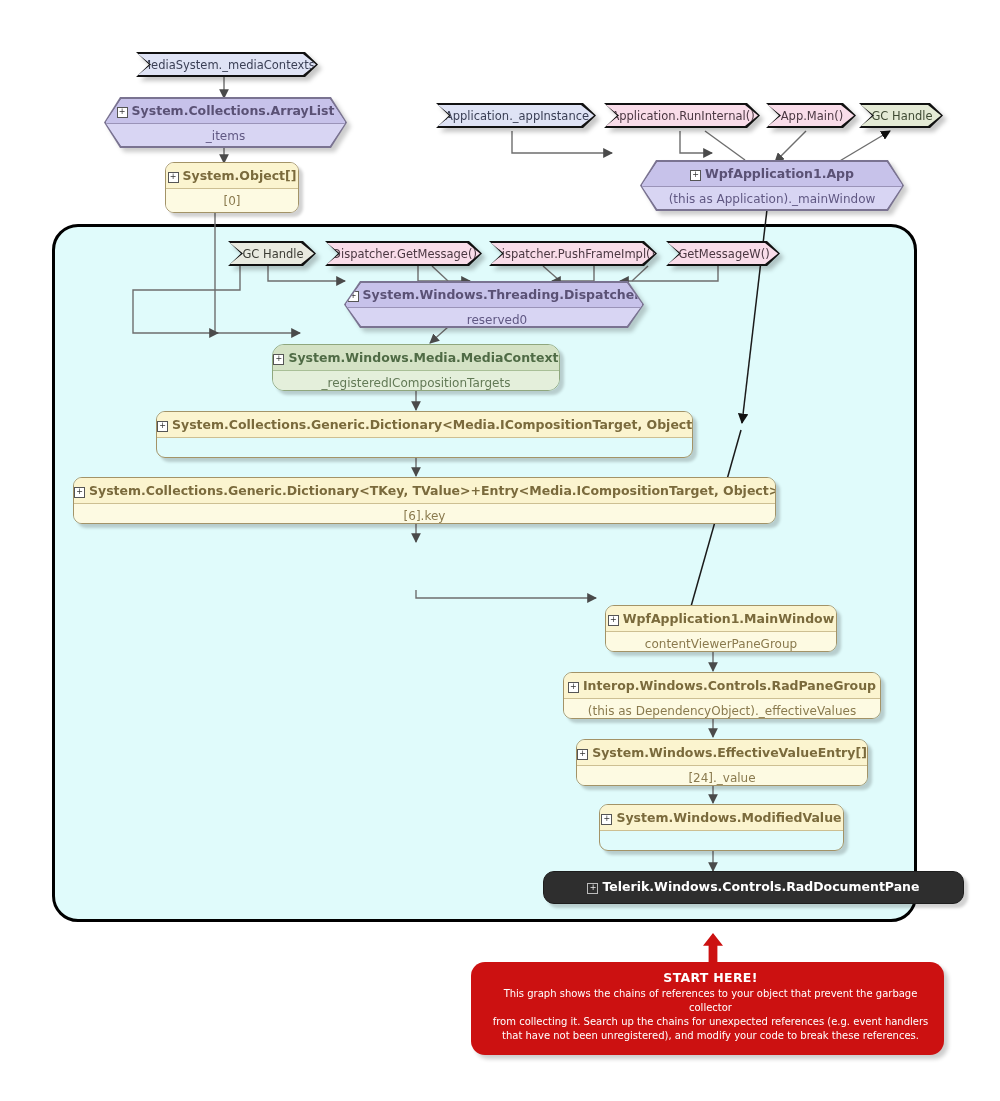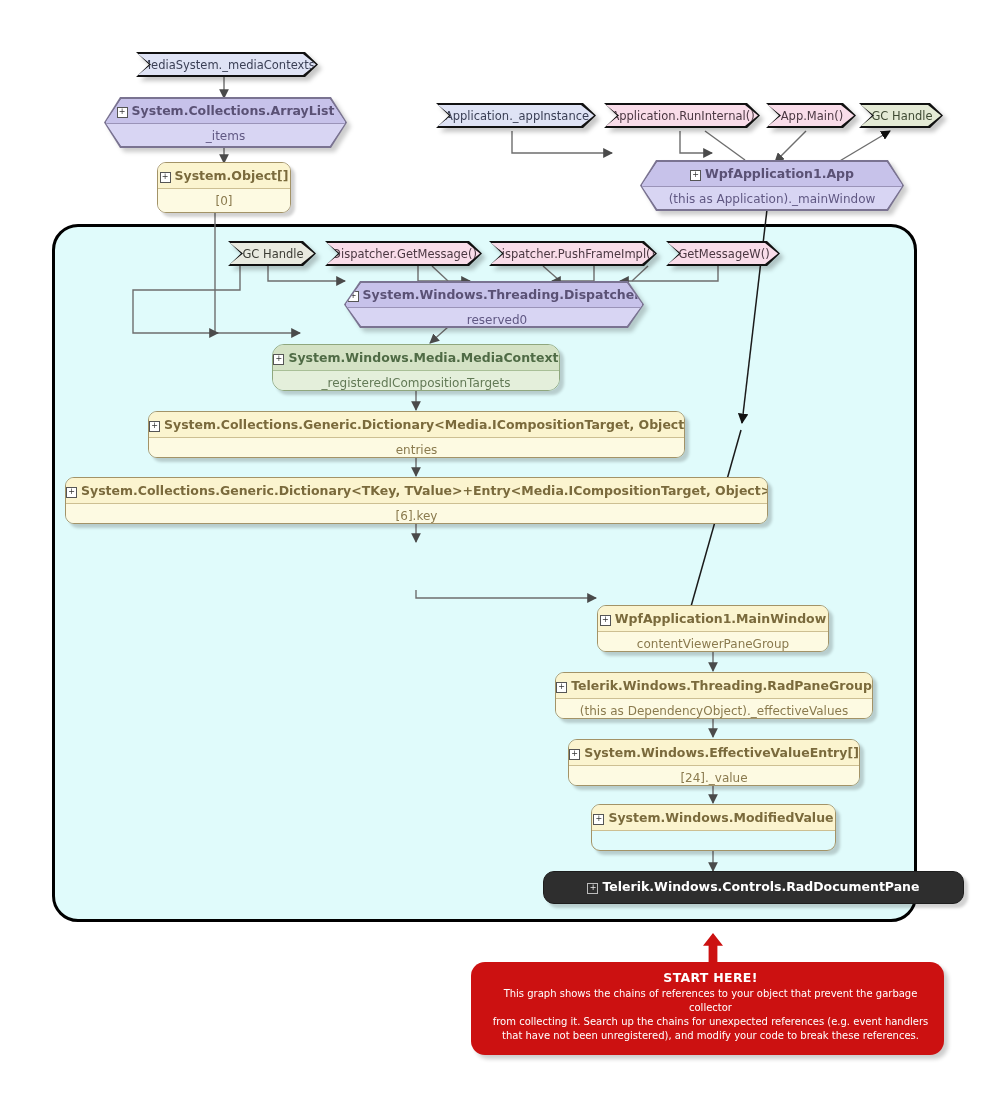--- a/index.html
+++ b/index.html
@@ -25,7 +25,7 @@
         vertical-align:1px;margin-right:4px;color:#333;font-weight:normal;}
 
   
-  .n-yellow{border-color:#a39367;}
+  .n-yellow{border-color:#a39367;margin-left:8px;}
   .n-yellow .hdr{background:#fbf4cf;color:#7a6a3c;border-bottom:1px solid #cdbf92;}
   .n-yellow .sub{background:#fdfae2;color:#8a7a4e;}
   

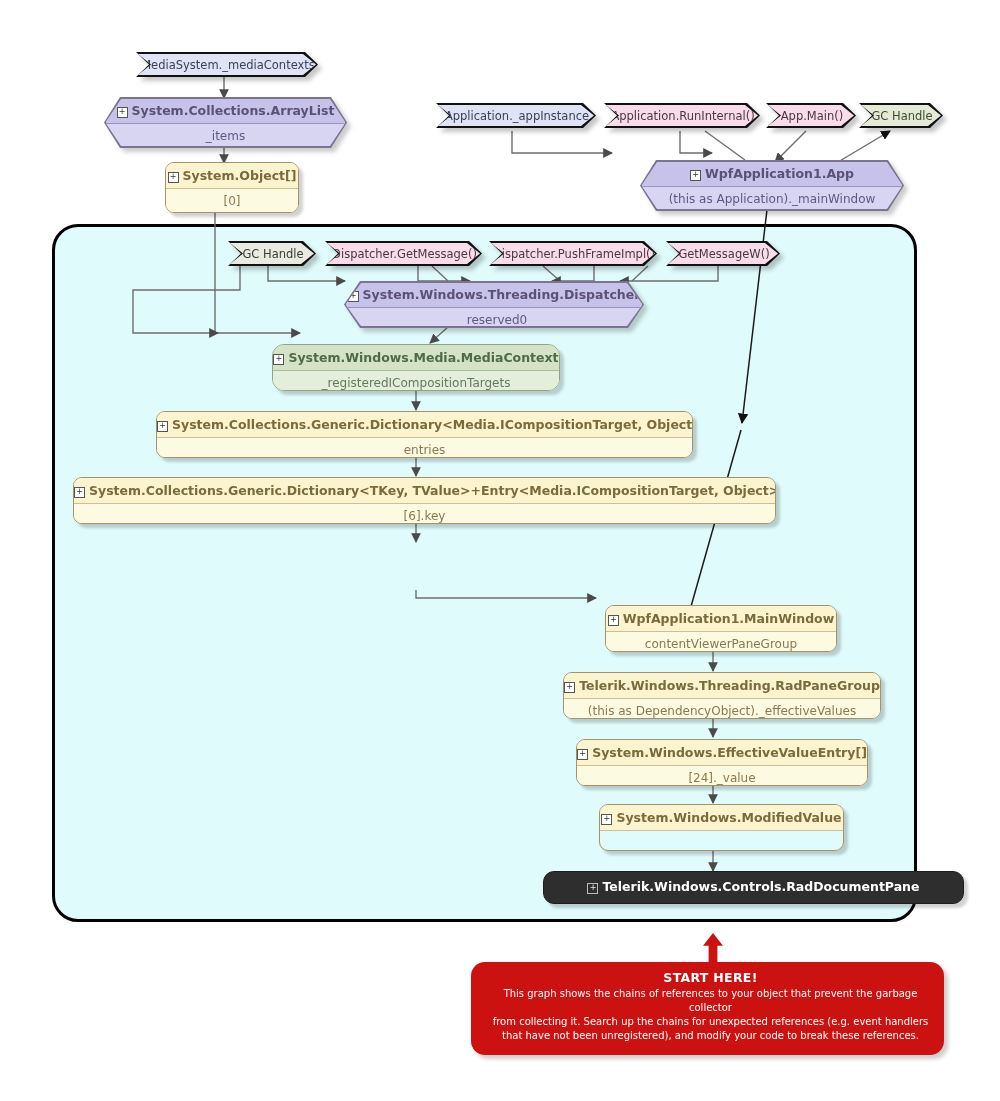--- a/index.html
+++ b/index.html
@@ -251,7 +251,6 @@
 
   <div class="node n-yellow" style="left:148px;top:411px;width:537px;height:47px;">
     <div class="hdr"><span class="expander">+</span><span>System.Collections.Generic.Dictionary&lt;Media.ICompositionTarget, Object&gt;</span></div>
-    <div class="sub">entries</div>
   </div>
 
   <div class="node n-yellow" style="left:65px;top:477px;width:703px;height:47px;">

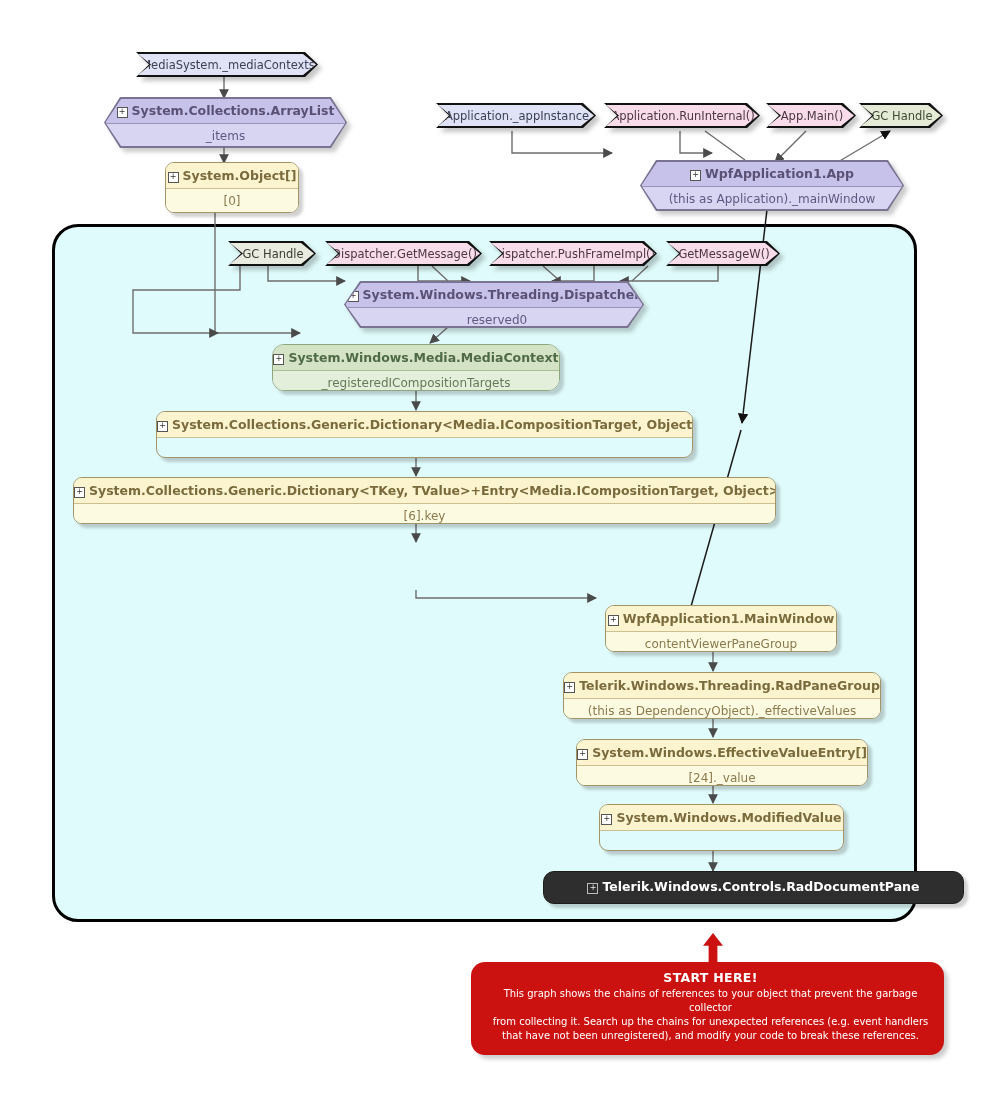--- a/index.html
+++ b/index.html
@@ -265,7 +265,7 @@
   </div>
 
   <div class="node n-yellow" style="left:555px;top:672px;width:318px;height:47px;">
-    <div class="hdr"><span class="expander">+</span><span>Telerik.Windows.Threading.RadPaneGroup</span></div>
+    <div class="hdr"><span class="expander">+</span><span>Interop.Windows.Controls.RadPaneGroup</span></div>
     <div class="sub">(this as DependencyObject)._effectiveValues</div>
   </div>
 

